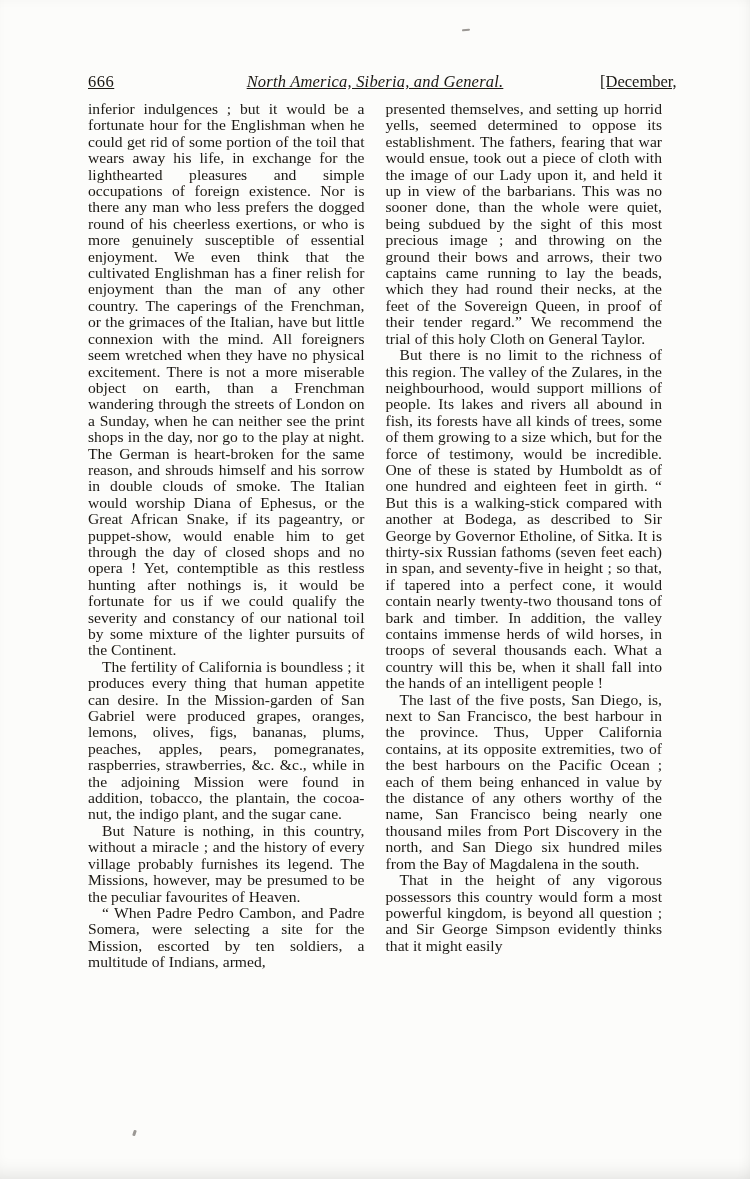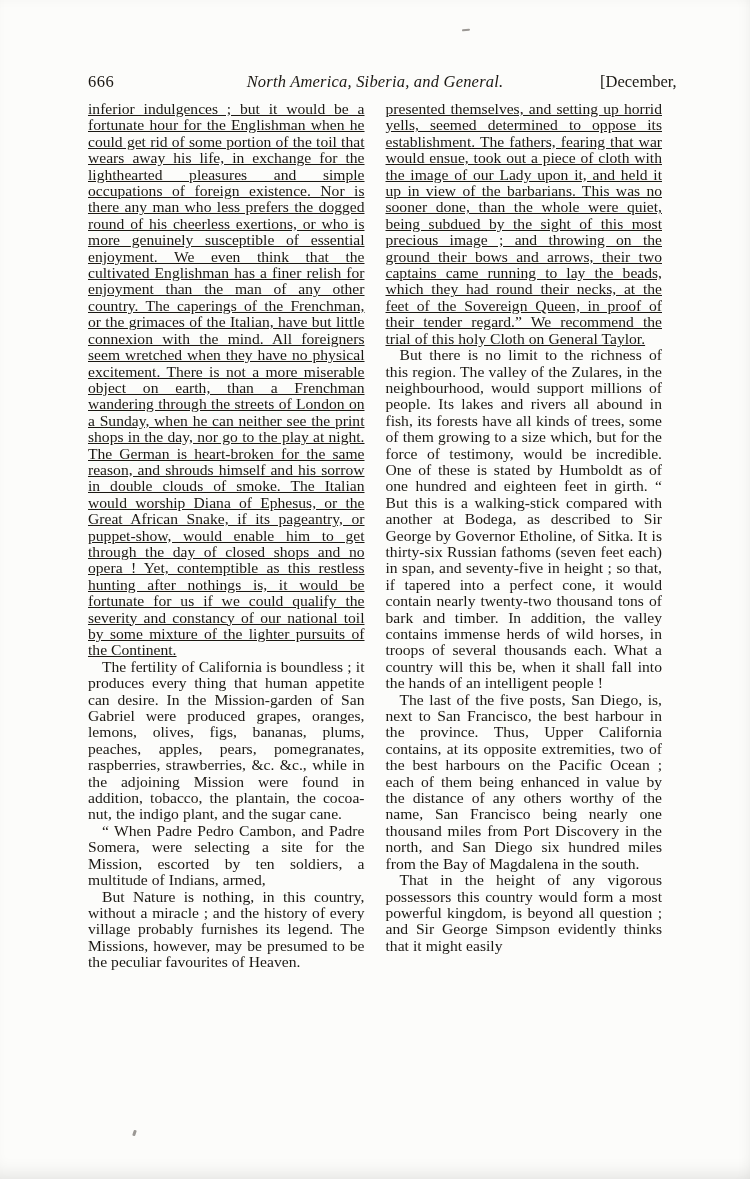--- a/index.html
+++ b/index.html
@@ -27,6 +27,7 @@
     align-items: center;
     font-size: 16.5px;
     margin-bottom: 9px;
+    text-decoration: underline;
   }
   .page-num {
     width: 62px;

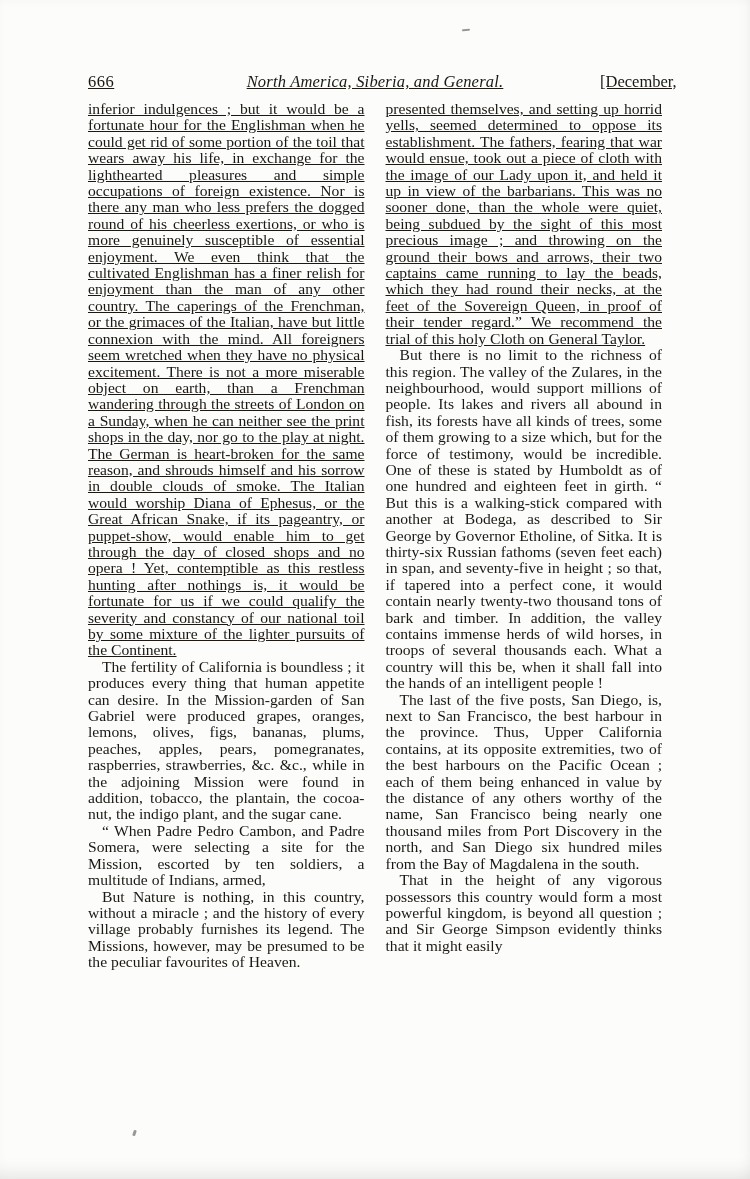--- a/index.html
+++ b/index.html
@@ -65,7 +65,6 @@
   }
   .para.no-indent {
     text-indent: 0;
-    text-decoration: underline;
   }
   .artifact {
     position: absolute;

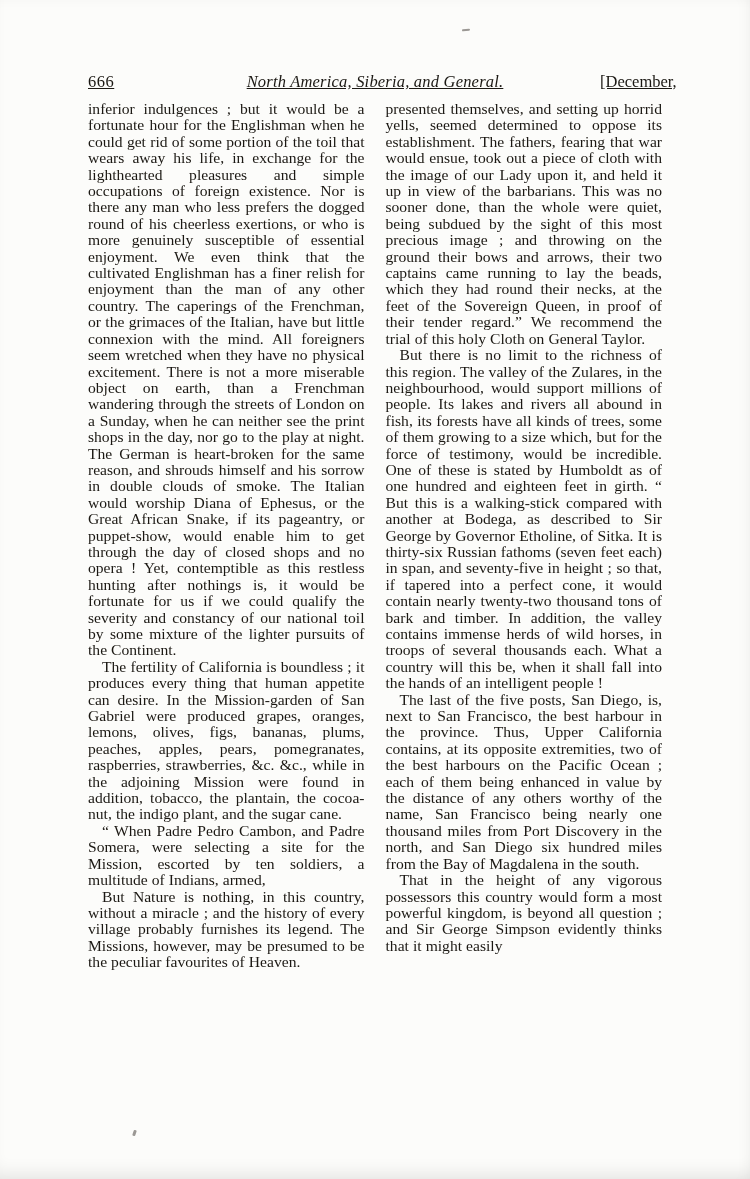--- a/index.html
+++ b/index.html
@@ -104,8 +104,8 @@
     <section class="column">
       <p class="para no-indent">inferior indulgences ; but it would be a fortunate hour for the Englishman when he could get rid of some portion of the toil that wears away his life, in exchange for the lighthearted pleasures and simple occupations of foreign existence. Nor is there any man who less prefers the dogged round of his cheerless exertions, or who is more genuinely susceptible of essential enjoyment. We even think that the cultivated Englishman has a finer relish for enjoyment than the man of any other country. The caperings of the Frenchman, or the grimaces of the Italian, have but little connexion with the mind. All foreigners seem wretched when they have no physical excitement. There is not a more miserable object on earth, than a Frenchman wandering through the streets of London on a Sunday, when he can neither see the print shops in the day, nor go to the play at night. The German is heart-broken for the same reason, and shrouds himself and his sorrow in double clouds of smoke. The Italian would worship Diana of Ephesus, or the Great African Snake, if its pageantry, or puppet-show, would enable him to get through the day of closed shops and no opera ! Yet, contemptible as this restless hunting after nothings is, it would be fortunate for us if we could qualify the severity and constancy of our national toil by some mixture of the lighter pursuits of the Continent.</p>
       <p class="para">The fertility of California is boundless ; it produces every thing that human appetite can desire. In the Mission-garden of San Gabriel were produced grapes, oranges, lemons, olives, figs, bananas, plums, peaches, apples, pears, pomegranates, raspberries, strawberries, &amp;c. &amp;c., while in the adjoining Mission were found in addition, tobacco, the plantain, the cocoa-nut, the indigo plant, and the sugar cane.</p>
+      <p class="para">But Nature is nothing, in this country, without a miracle ; and the history of every village probably furnishes its legend. The Missions, however, may be presumed to be the peculiar favourites of Heaven.</p>
       <p class="para">“ When Padre Pedro Cambon, and Padre Somera, were selecting a site for the Mission, escorted by ten soldiers, a multitude of Indians, armed,</p>
-      <p class="para">But Nature is nothing, in this country, without a miracle ; and the history of every village probably furnishes its legend. The Missions, however, may be presumed to be the peculiar favourites of Heaven.</p>
     </section>
     <section class="column">
       <p class="para no-indent">presented themselves, and setting up horrid yells, seemed determined to oppose its establishment. The fathers, fearing that war would ensue, took out a piece of cloth with the image of our Lady upon it, and held it up in view of the barbarians. This was no sooner done, than the whole were quiet, being subdued by the sight of this most precious image ; and throwing on the ground their bows and arrows, their two captains came running to lay the beads, which they had round their necks, at the feet of the Sovereign Queen, in proof of their tender regard.” We recommend the trial of this holy Cloth on General Taylor.</p>

